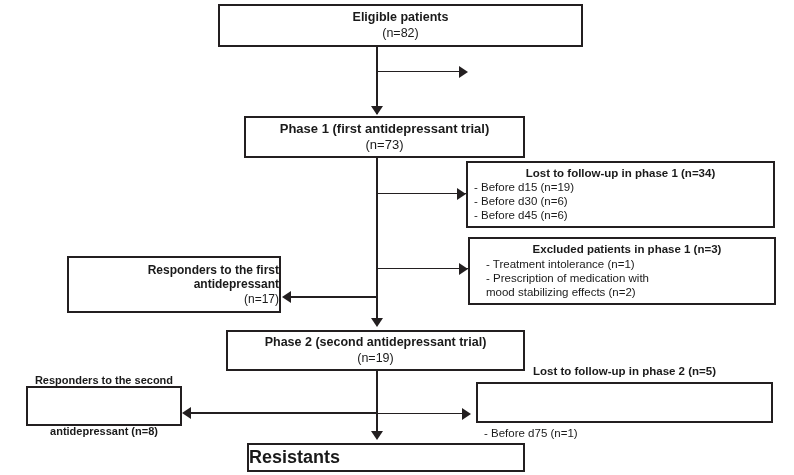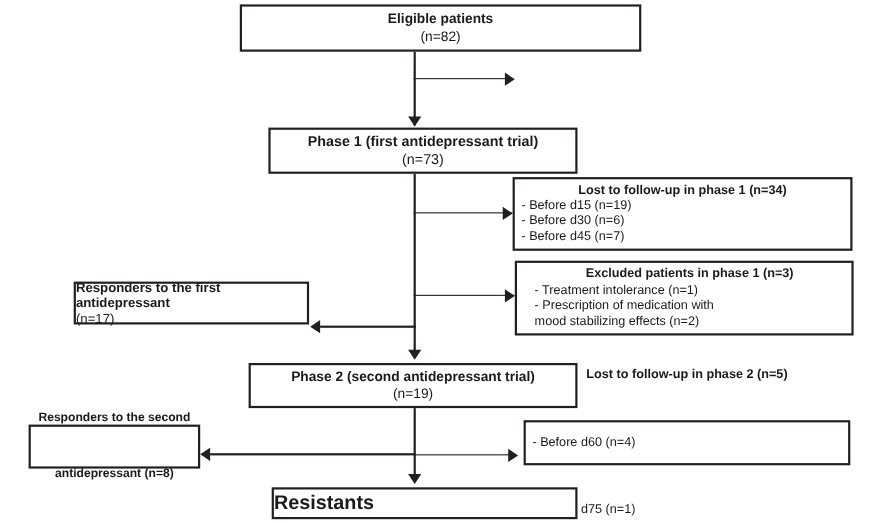--- a/index.html
+++ b/index.html
@@ -137,7 +137,7 @@
     <span class="hdr">Lost to follow-up in phase 1 (n=34)</span>
     <span class="li">- Before d15 (n=19)</span>
     <span class="li">- Before d30 (n=6)</span>
-    <span class="li">- Before d45 (n=7)</span>
+    <span class="li">- Before d45 (n=6)</span>
   </div>
 
   <div class="box listbox" style="left:455px; top:237px; width:308px; height:68px; font-size:11.5px;padding-left:16px;">

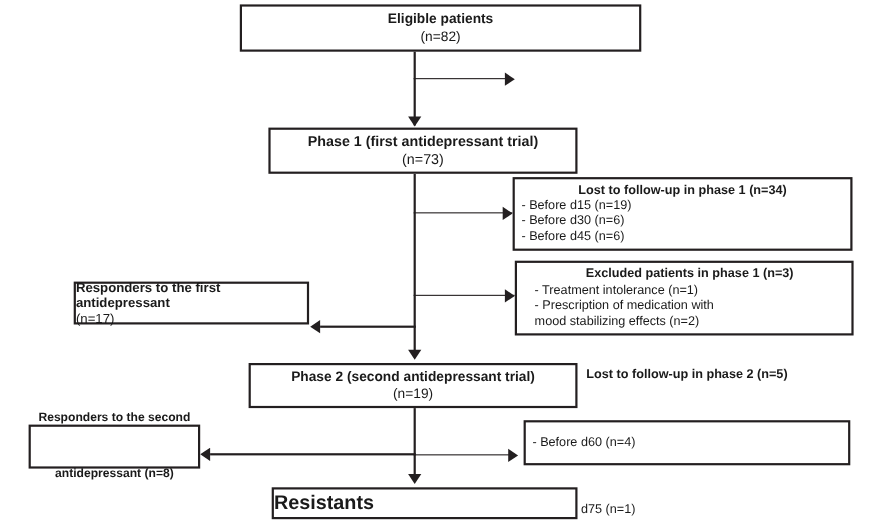--- a/index.html
+++ b/index.html
@@ -147,7 +147,7 @@
     <span class="li">     mood stabilizing effects (n=2)</span>
   </div>
 
-  <div class="box" style="left:54px; top:256px; width:214px; height:39px; font-size:12px; align-items:flex-start;">
+  <div class="box" style="left:54px; top:256px; width:214px; height:57px; font-size:12px; align-items:flex-end;">
     <span class="ln bold ctr">Responders to the first</span>
     <span class="ln bold ctr">antidepressant</span>
     <span class="ln reg ctr">(n=17)</span>

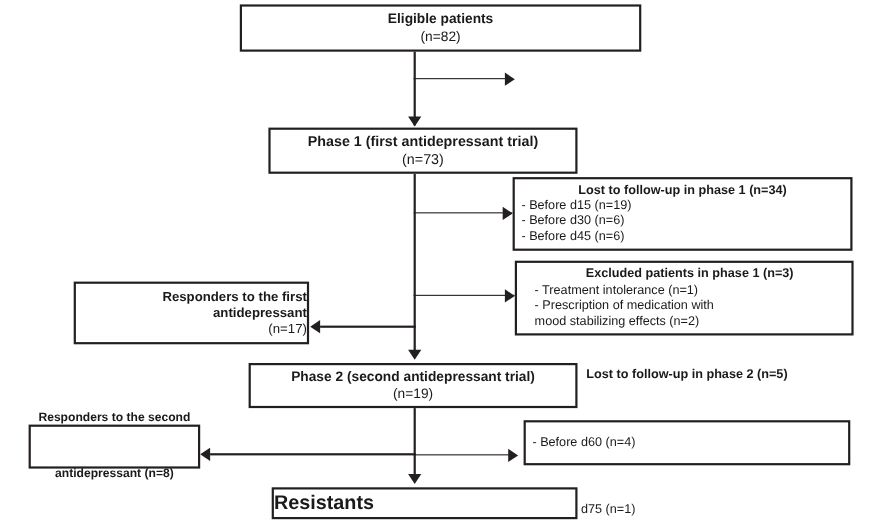--- a/index.html
+++ b/index.html
@@ -165,7 +165,6 @@
 
   <div class="box listbox" style="left:463px; top:382px; width:297px; height:41px; font-size:11.5px;gap:47px;">
     <span class="hdr">Lost to follow-up in phase 2 (n=5)</span>
-    <span class="li">-     Before d60 (n=4)</span>
     <span class="li">-     Before d75 (n=1)</span>
   </div>
 

